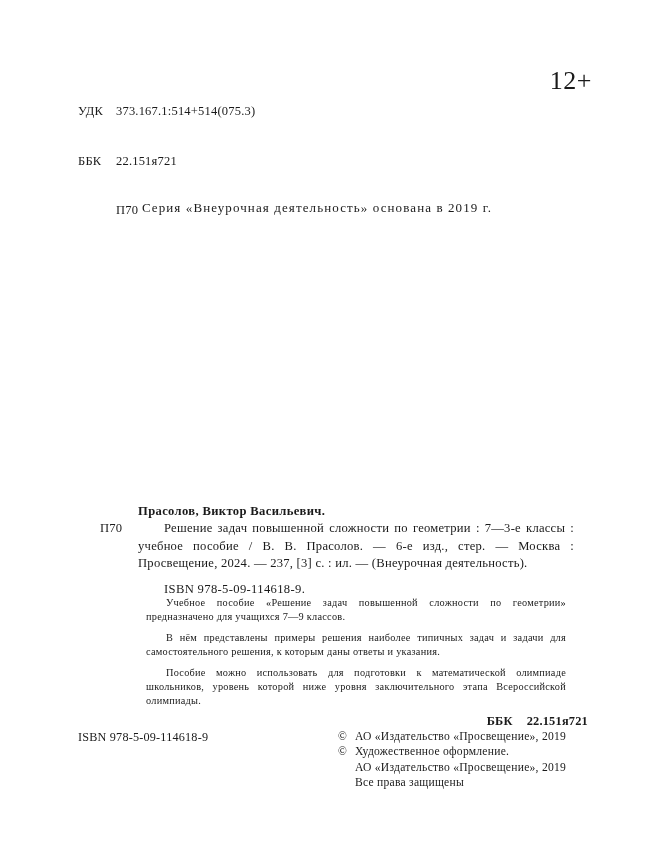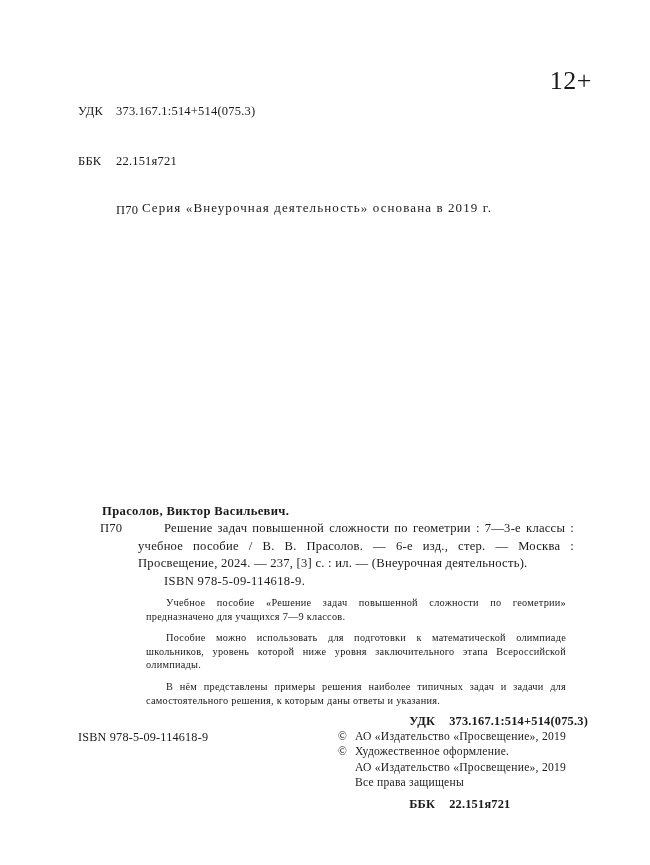--- a/index.html
+++ b/index.html
@@ -71,7 +71,7 @@
   }
   .card .author {
     font-weight: bold;
-    margin-left: 24px;
+    margin-left: 60px;
     letter-spacing: 0.35px;
   }
   .card .desc-wrap {

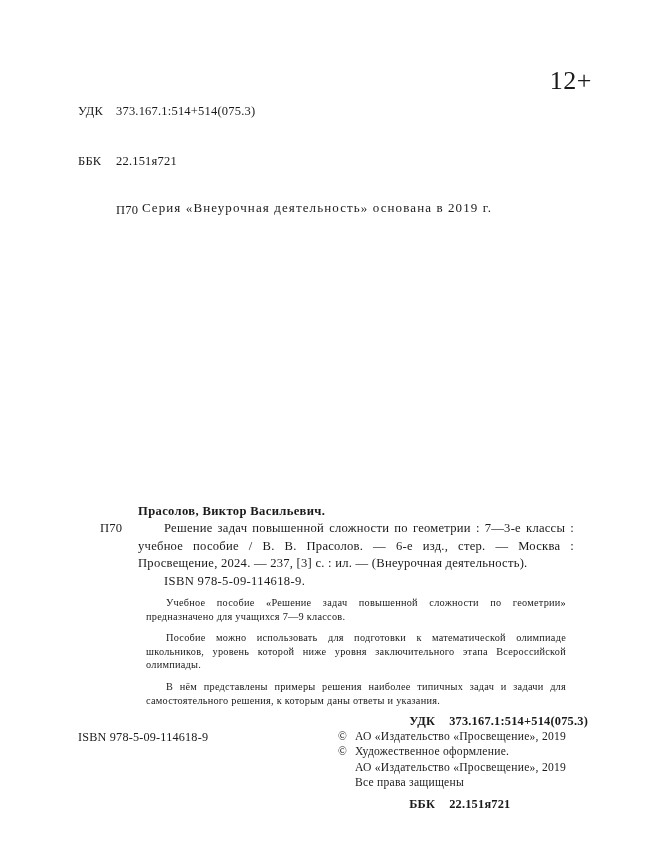--- a/index.html
+++ b/index.html
@@ -94,7 +94,7 @@
     margin-left: 60px;
     text-indent: 26px;
     letter-spacing: 0.35px;
-    margin-top: 0;
+    margin-top: 8px;
   }
 
   

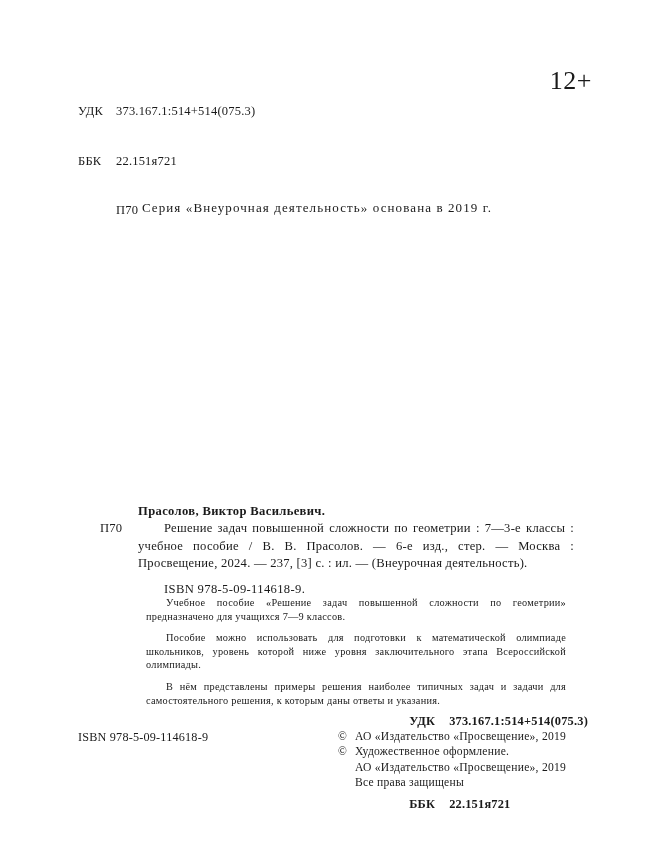--- a/index.html
+++ b/index.html
@@ -192,8 +192,8 @@
 
   <div class="annotation">
     <p>Учебное пособие «Решение задач повышенной сложности по геометрии» предназначено для учащихся 7—9 классов.</p>
+    <p>В нём представлены примеры решения наиболее типичных задач и задачи для самостоятельного решения, к которым даны ответы и указания.</p>
     <p>Пособие можно использовать для подготовки к математической олимпиаде школьников, уровень которой ниже уровня заключительного этапа Всероссийской олимпиады.</p>
-    <p>В нём представлены примеры решения наиболее типичных задач и задачи для самостоятельного решения, к которым даны ответы и указания.</p>
   </div>
 
   <div class="bottom-class">

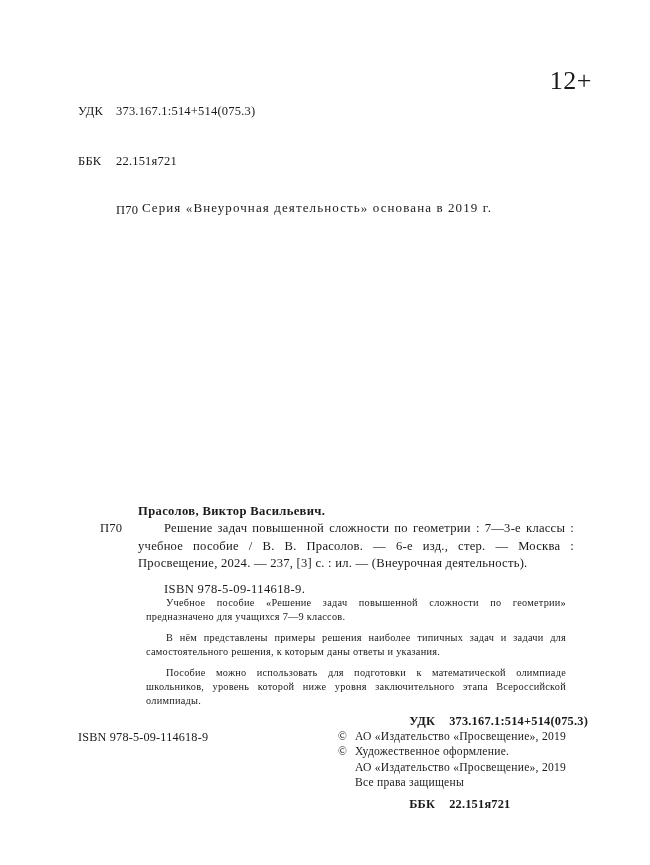--- a/index.html
+++ b/index.html
@@ -198,9 +198,6 @@
 
   <div class="bottom-class">
     <div>
-      <span class="tag">УДК</span><span>373.167.1:514+514(075.3)</span>
-    </div>
-    <div>
       <span class="tag">ББК</span><span>22.151я721</span>
     </div>
   </div>

